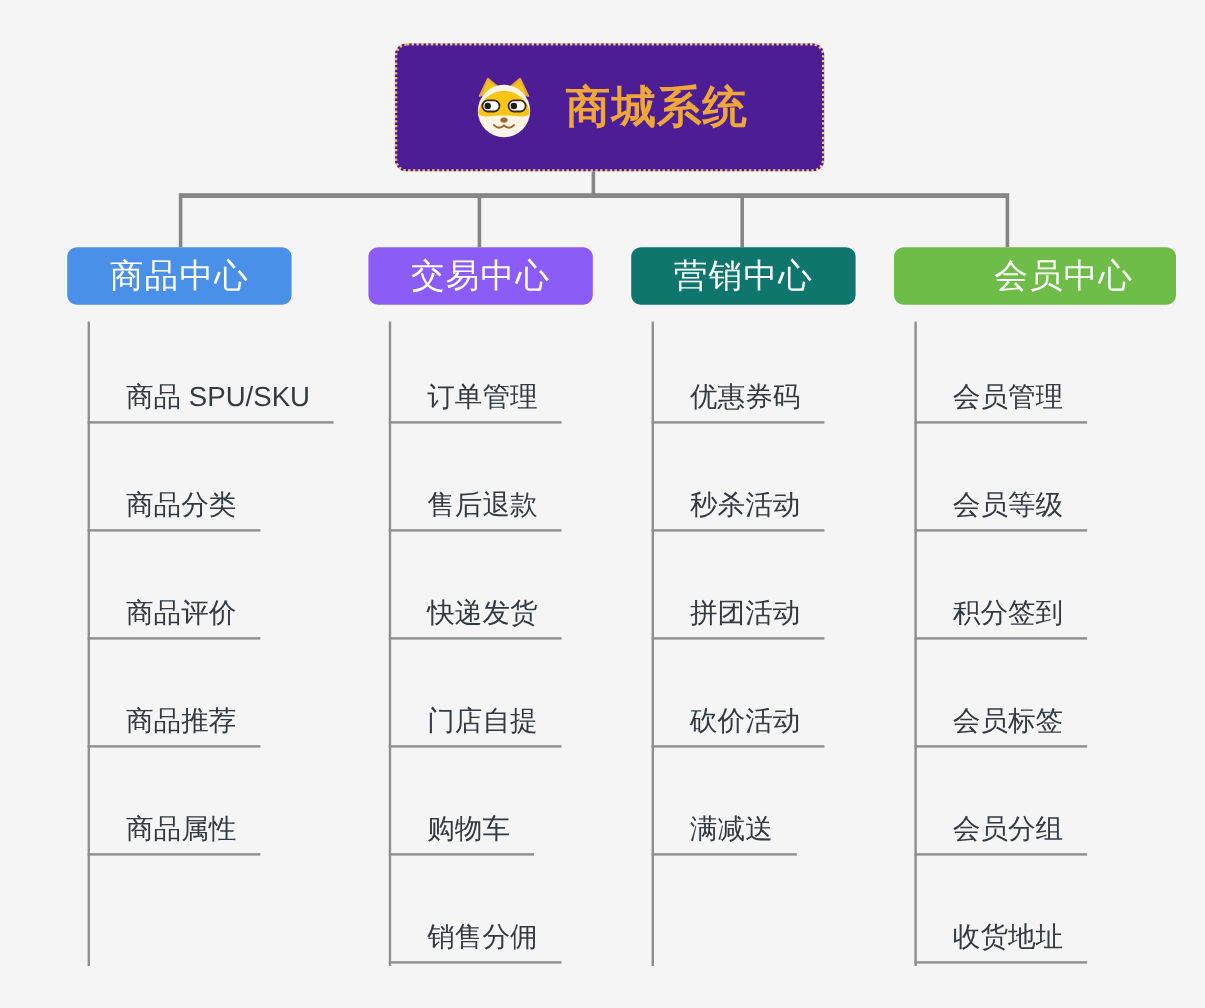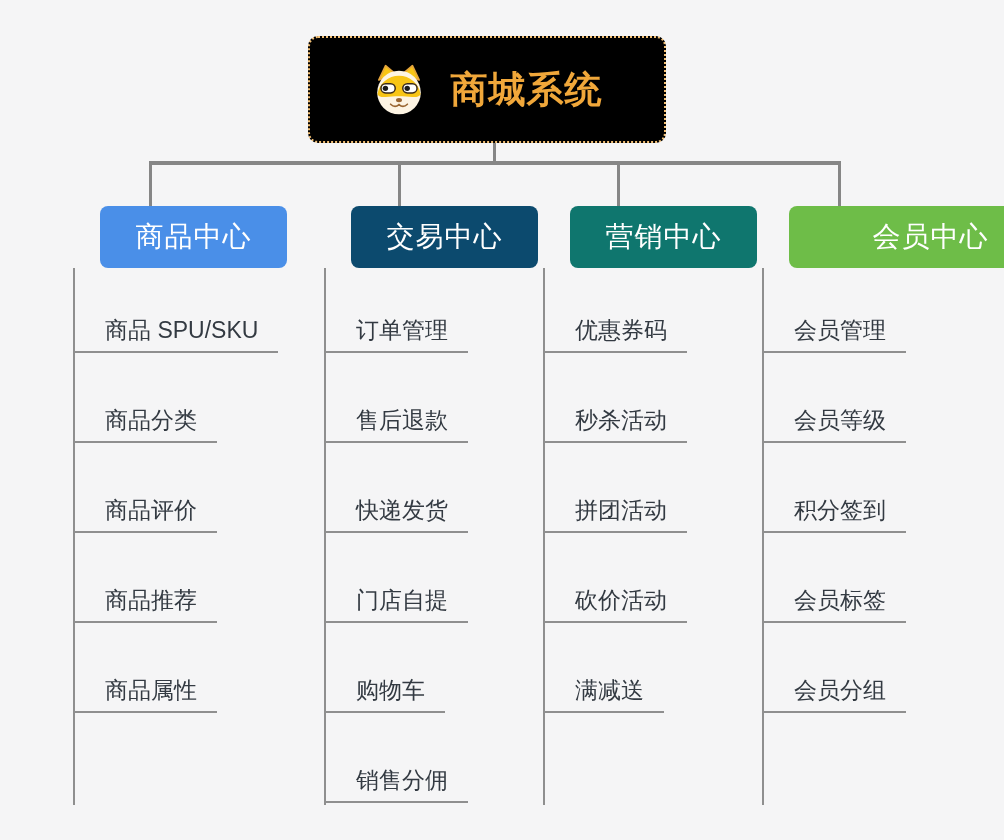--- a/index.html
+++ b/index.html
@@ -27,9 +27,9 @@
 
   
   .root-node {
-    position: absolute; left: 308px; top: 36px;
+    position: absolute; left: 329px; top: 36px;
     width: 358px; height: 107px; box-sizing: border-box;
-    background: #000000;
+    background: #4c1d95;
     border: 2px dotted #f3c075;
     border-radius: 10px;
     display: flex; align-items: center; justify-content: center;

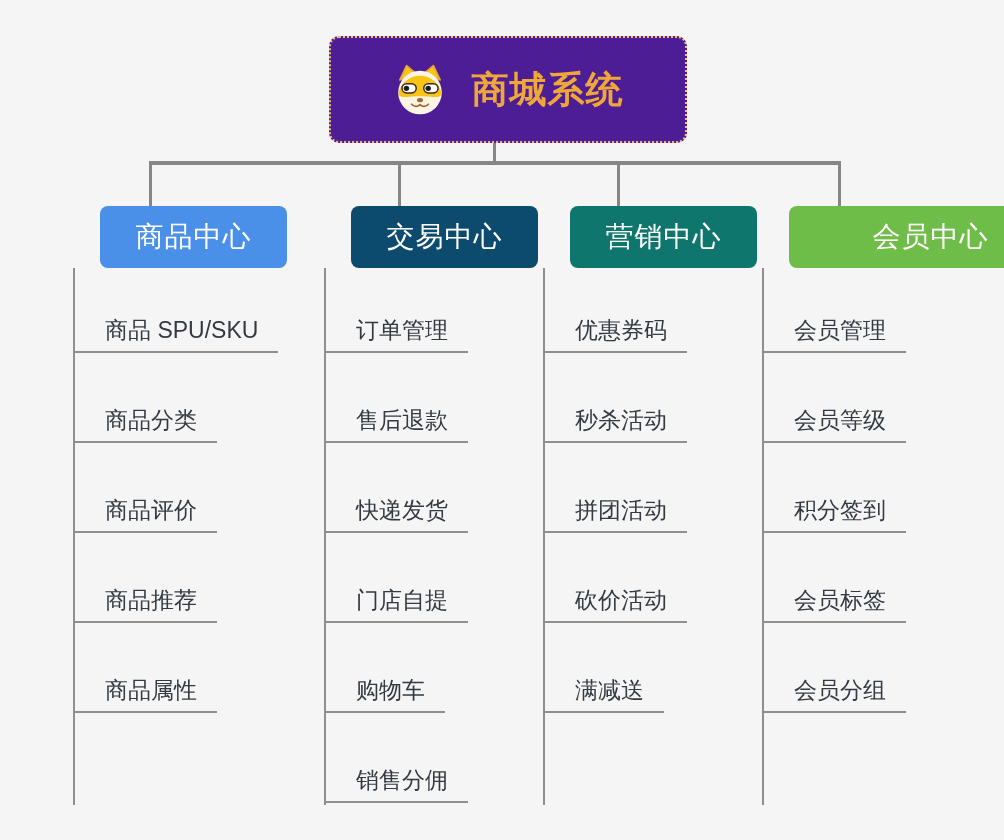--- a/index.html
+++ b/index.html
@@ -44,9 +44,9 @@
   
   .branch-node {
     position: absolute; top: 206px;
-    width: 187px; height: 62px;
+    width: 187px; height: 48px;
     border-radius: 8px;
-    display: flex; align-items: center; justify-content: center; margin-left: 44px;
+    display: flex; align-items: center; justify-content: center;
   }
   .n0 { left: 56px; } .n1 { left: 307px; } .n2 { left: 526px; } .n3 { left: 745px; padding-left: 48px; }
   .branch-label {

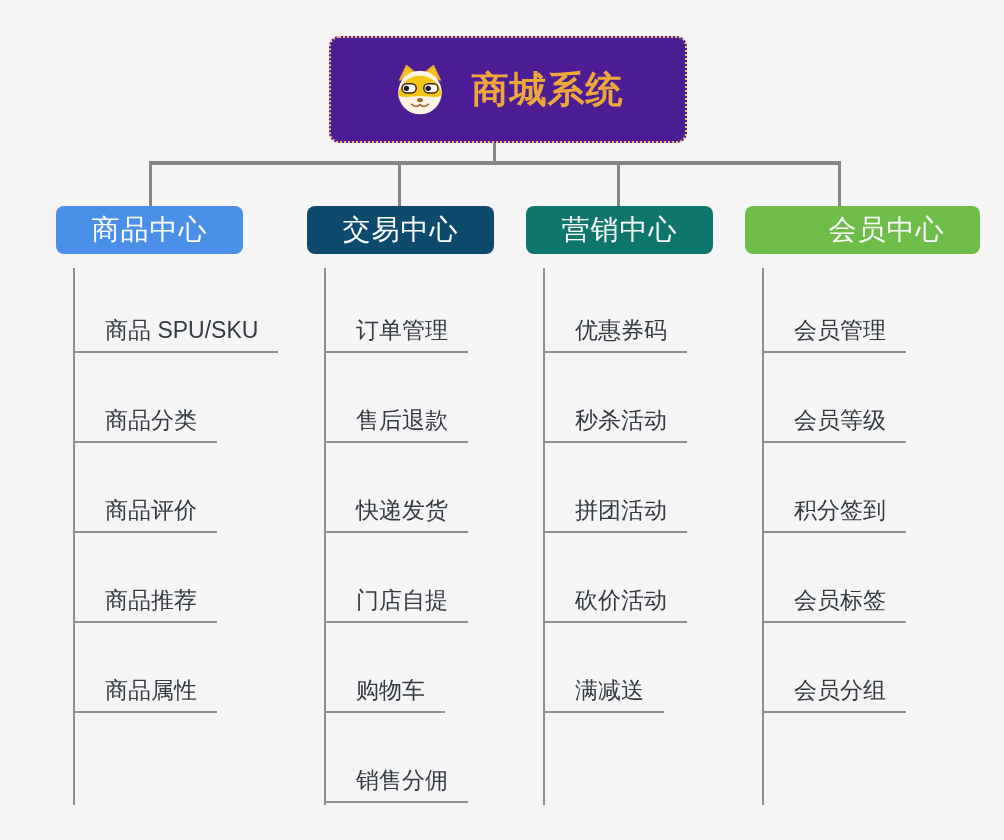--- a/index.html
+++ b/index.html
@@ -111,7 +111,7 @@
   </div>
 
   <div>
-    <div class="branch-node n1" style="background: #0c4a6e;">
+    <div class="branch-node n1" style="background: #8b5cf6;">
       <span class="branch-label">交易中心</span>
     </div>
     <div class="trunk t1"></div>

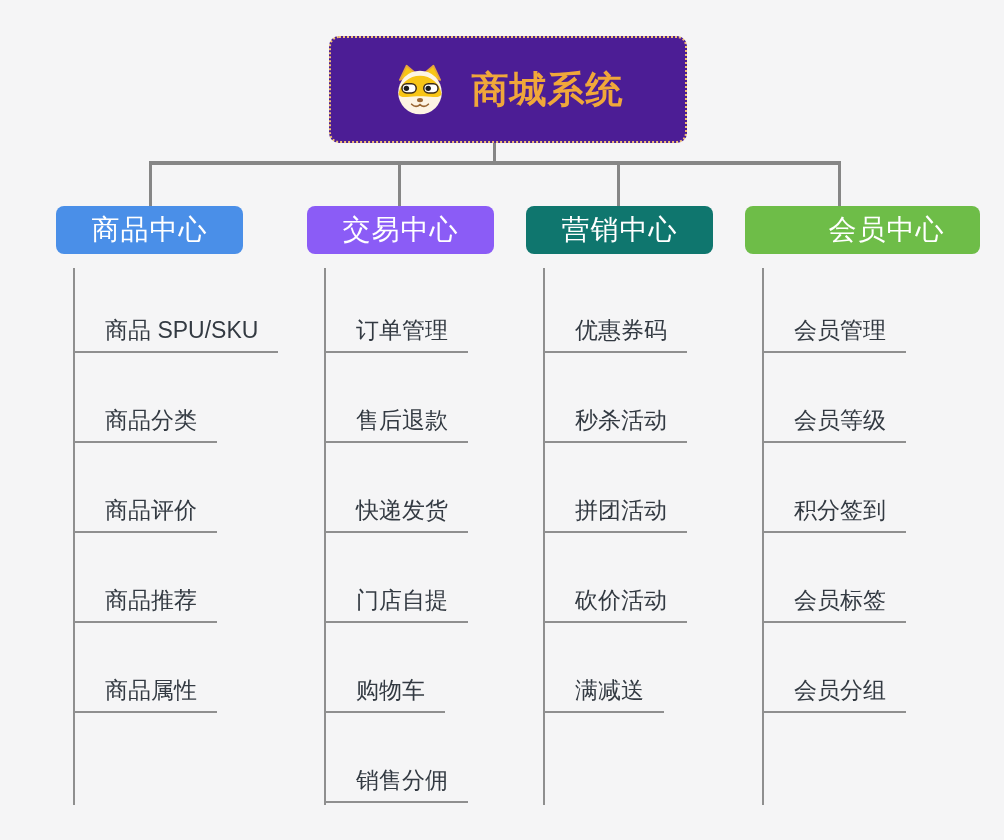--- a/index.html
+++ b/index.html
@@ -150,6 +150,7 @@
         <div class="leaf-item">积分签到</div>
         <div class="leaf-item">会员标签</div>
         <div class="leaf-item">会员分组</div>
+        <div class="leaf-item">收货地址</div>
       </div>
   </div>
 

